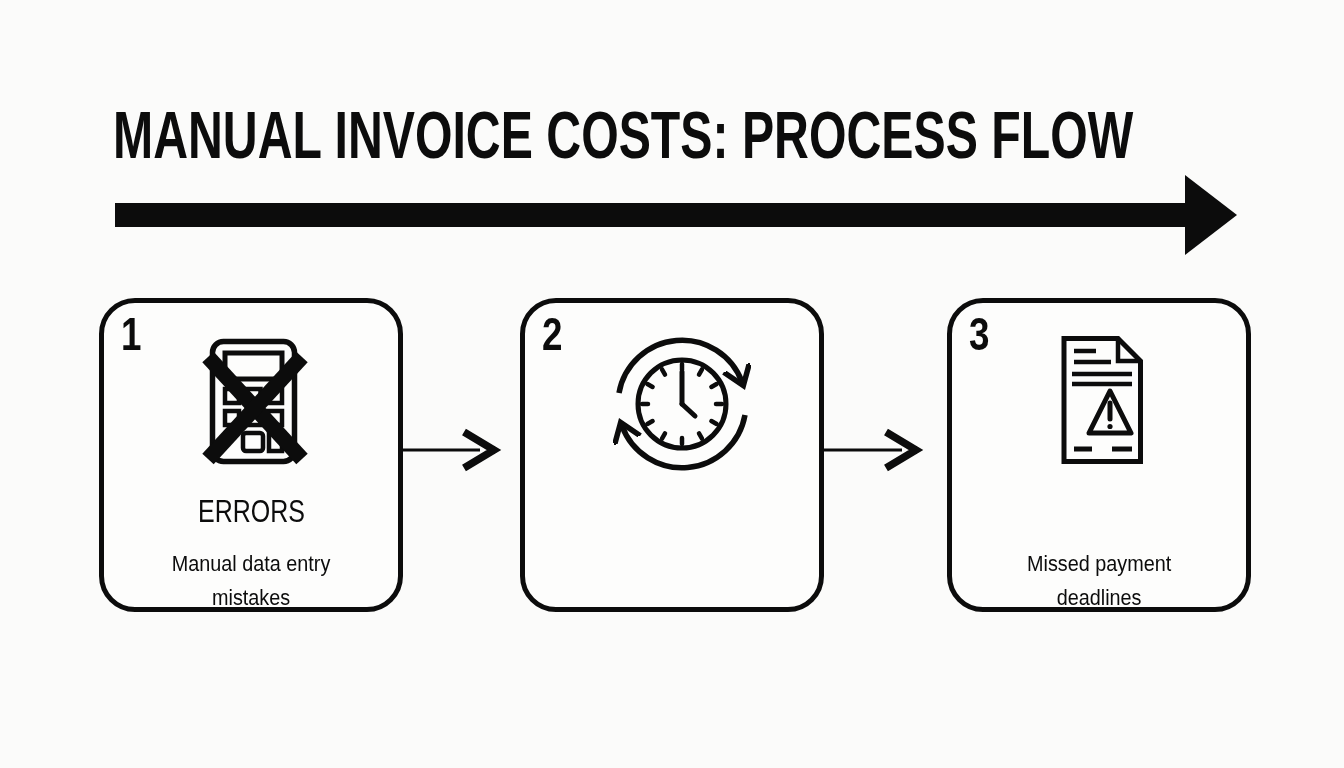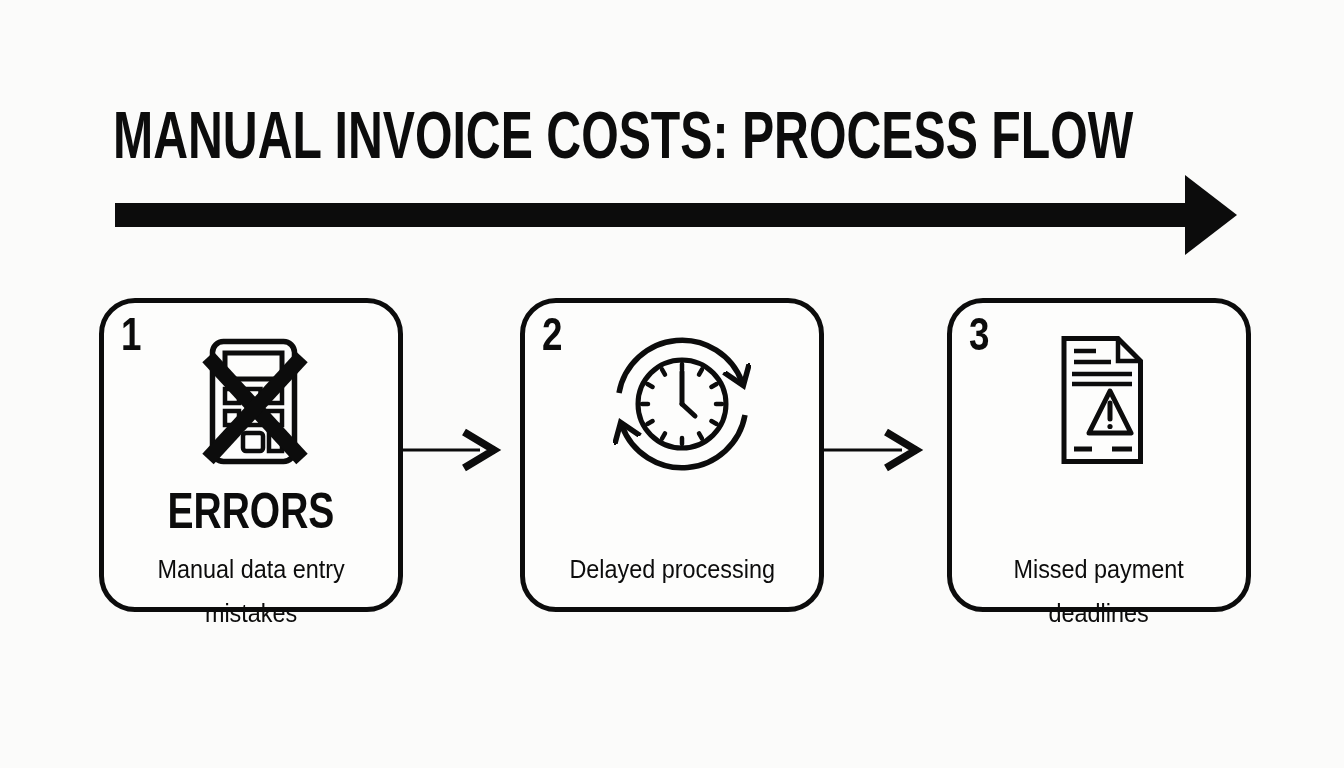--- a/index.html
+++ b/index.html
@@ -40,7 +40,7 @@
 
   .step-title{
     position:absolute;left:0;top:186px;width:100%;
-    text-align:center;font-size:50px;font-weight:bold;line-height:44px;
+    text-align:center;font-size:32px;font-weight:normal;line-height:44px;
     white-space:nowrap;
   }
   .step-subtitle{

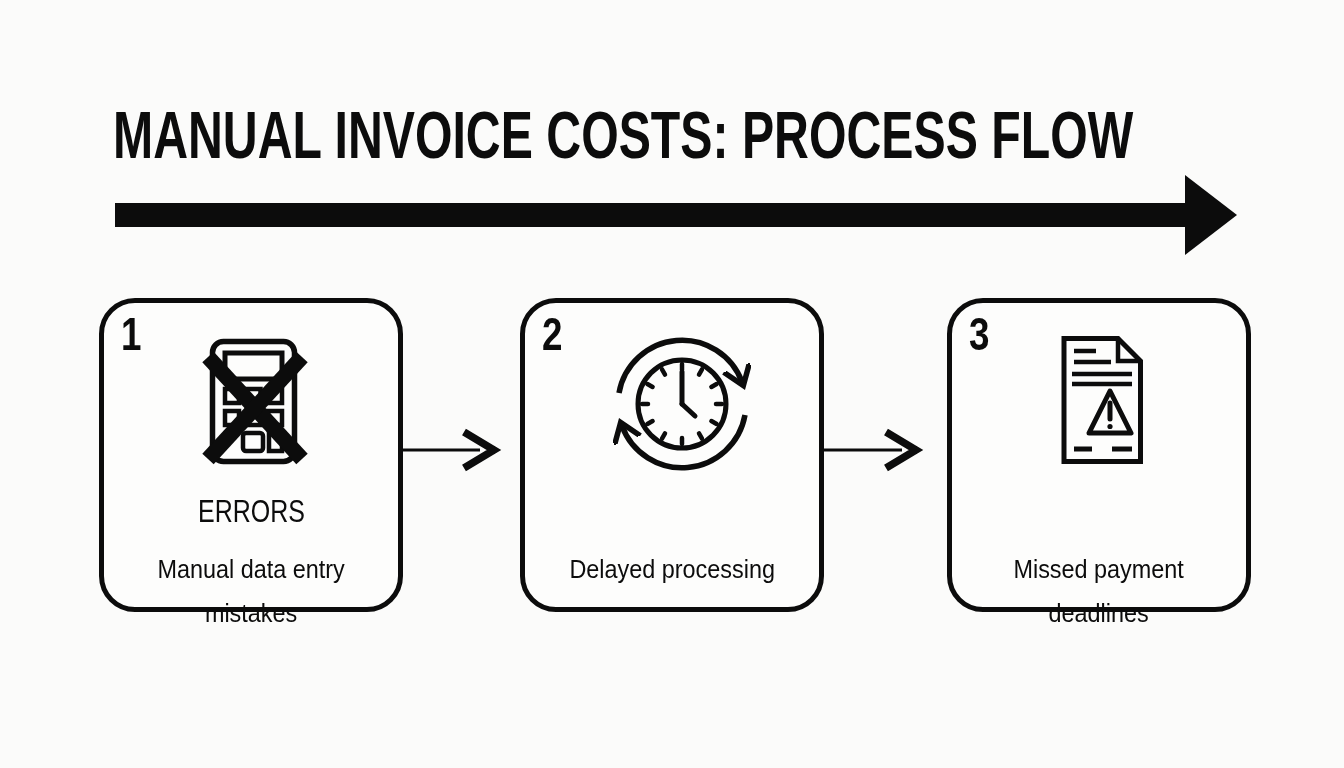--- a/index.html
+++ b/index.html
@@ -45,7 +45,7 @@
   }
   .step-subtitle{
     position:absolute;left:0;top:244px;width:100%;
-    text-align:center;font-size:26px;font-weight:normal;line-height:44px;
+    text-align:center;font-size:22px;font-weight:normal;line-height:34px;
   }
   .cx{display:inline-block;transform:scaleX(.78);transform-origin:center top;white-space:pre-line;text-align:center;}
   .cx-sub{display:inline-block;transform:scaleX(.9);transform-origin:center top;white-space:pre-line;text-align:center;}

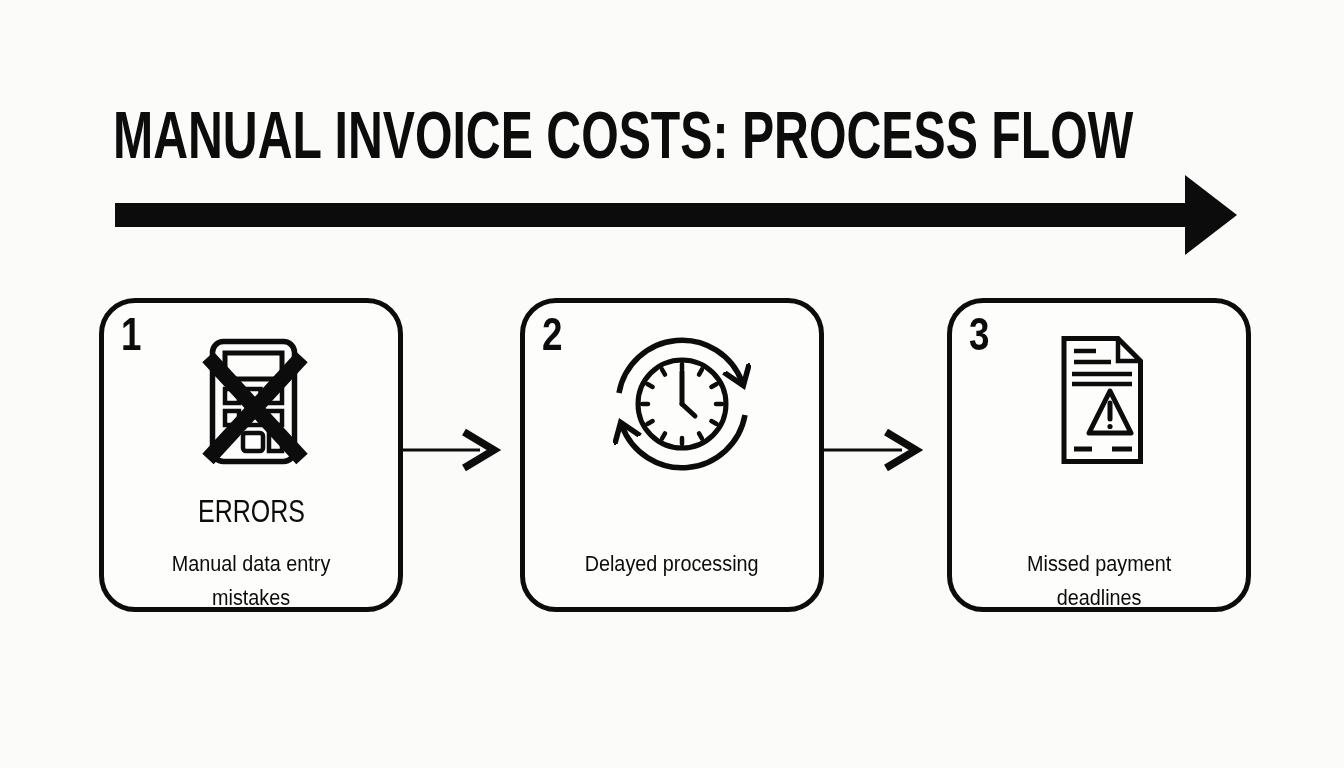--- a/index.html
+++ b/index.html
@@ -145,9 +145,6 @@
         <path d="M 144 92 A 64 64 0 0 1 21 103" marker-end="url(#ah)"></path>
       </g>
     </svg>
-    <div class="step-subtitle">
-      <span class="cx-sub">Delayed processing</span>
-    </div>
   </div>
 
   <svg class="connector conn-2" width="100" height="44" viewBox="0 0 100 44">

